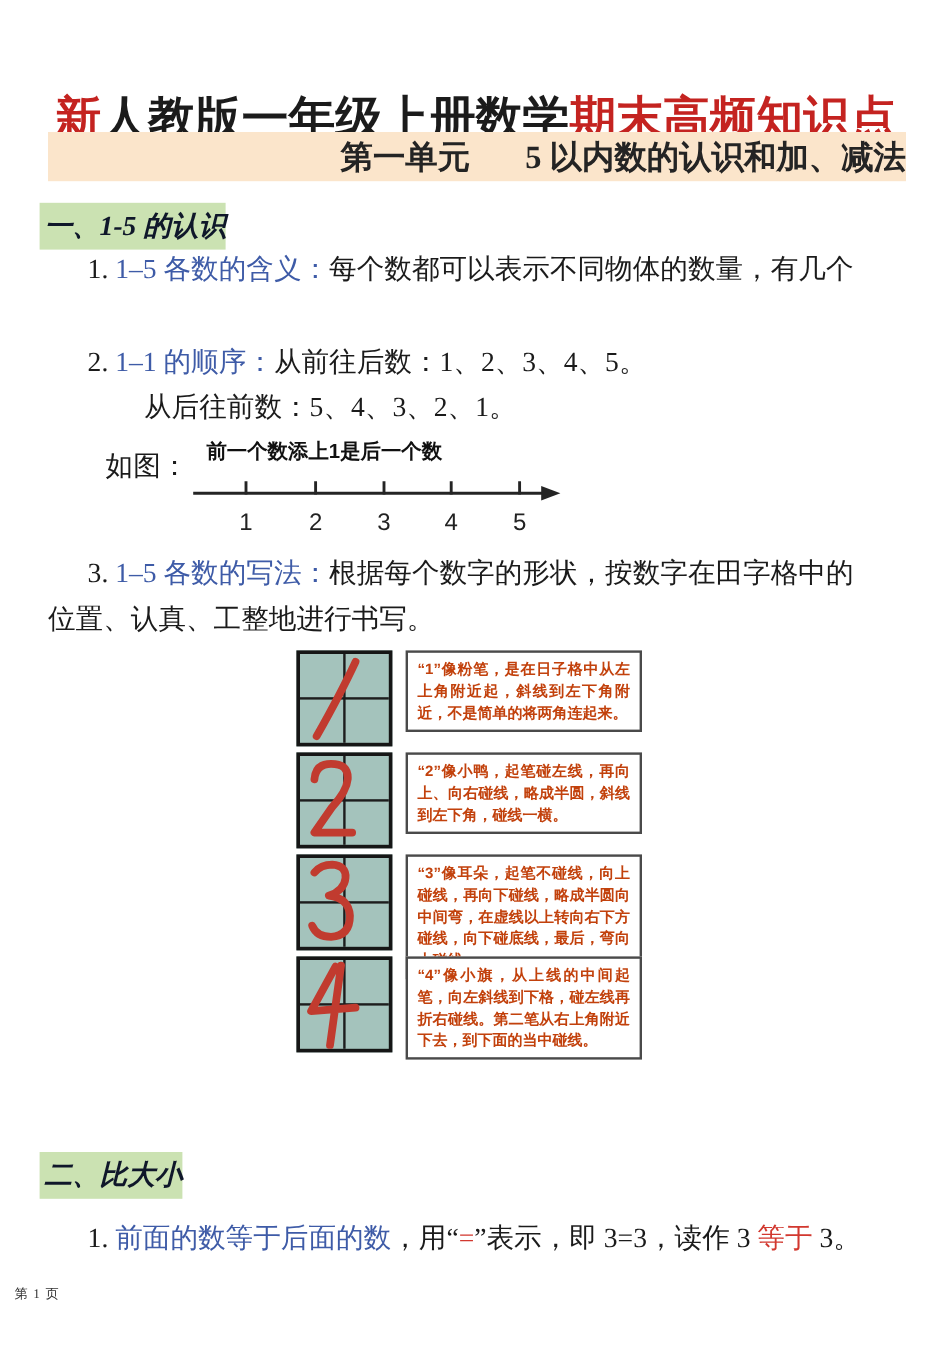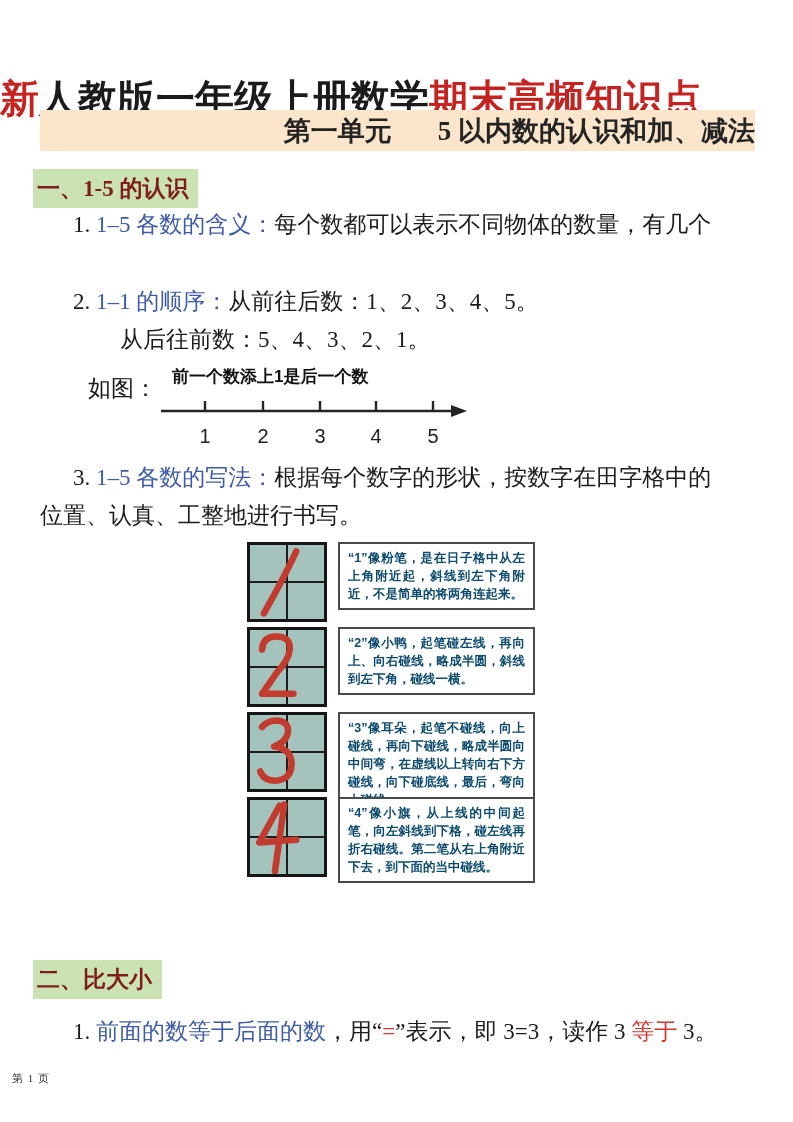--- a/index.html
+++ b/index.html
@@ -9,7 +9,7 @@
   }
   
   .title{
-    position:absolute;top:46px;left:0;width:100%;text-align:left;
+    position:absolute;top:46px;left:0;width:100%;text-align:center;
     font-size:39px;font-weight:bold;letter-spacing:0;white-space:nowrap;
   }
   .title .t-red{color:#c42320;}

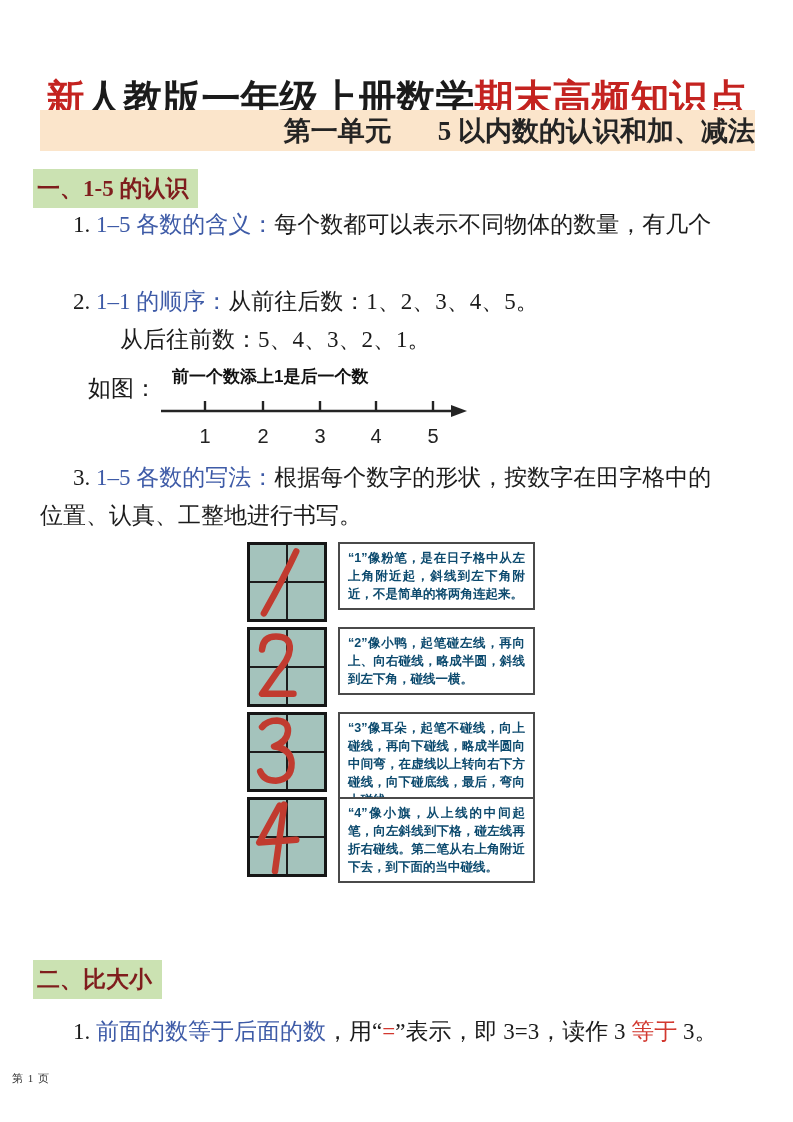--- a/index.html
+++ b/index.html
@@ -23,8 +23,8 @@
   .banner .gap{display:inline-block;width:46px;}
   
   .h-green{
-    position:absolute;left:33px;background:#cbe2b2;color:#7f1d1d;
-    font-size:23px;font-weight:bold;padding:4px 10px 4px 4px;white-space:nowrap;
+    position:absolute;left:33px;background:#cbe2b2;color:#0f172a;
+    font-size:23px;font-weight:bold;padding:4px 0 4px 4px;white-space:nowrap;font-style:italic;
   }
   #h1{top:169px;}
   #h2{top:960px;}

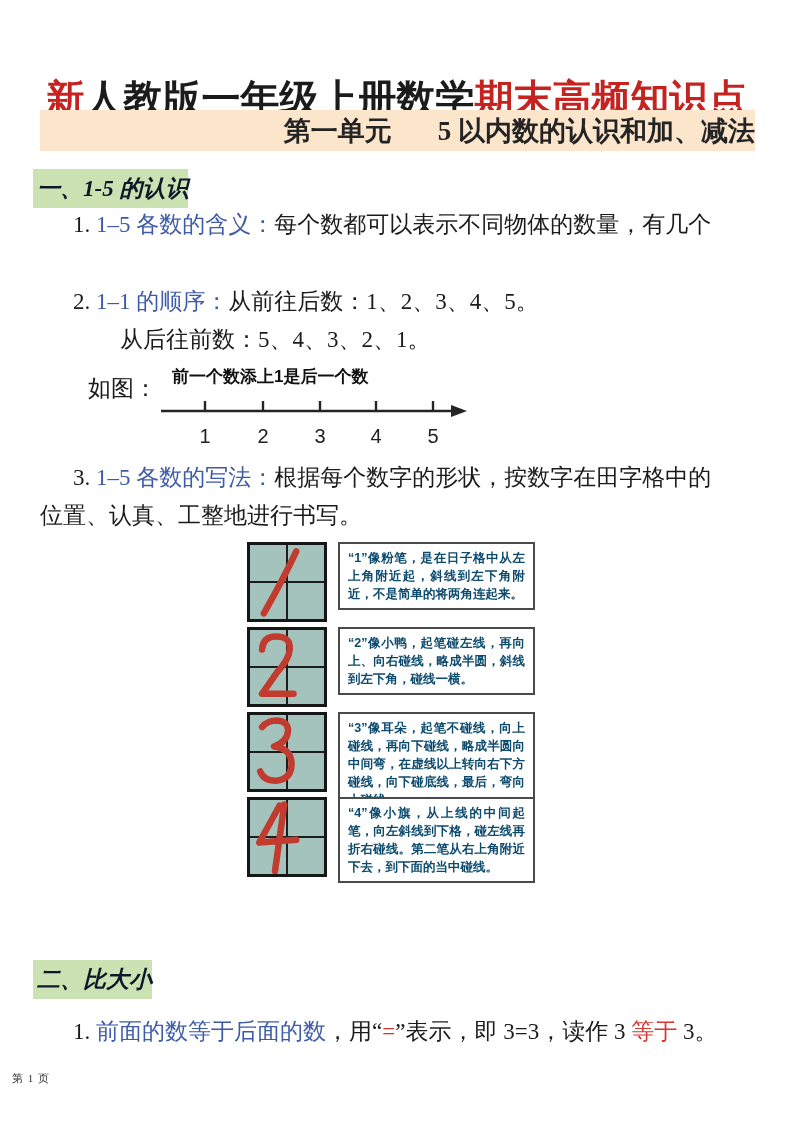--- a/index.html
+++ b/index.html
@@ -67,7 +67,7 @@
   .card-box{
     width:197px;box-sizing:border-box;background:#ffffff;border:2px solid #4a4a4a;
     padding:5px 8px;font-family:"Liberation Sans","DejaVu Sans",sans-serif;
-    font-size:12.5px;font-weight:bold;line-height:18px;color:#0c4a6e;text-align:justify;
+    font-size:12.5px;font-weight:bold;line-height:18px;color:#c2410c;text-align:justify;
   }
   
   .footer{position:absolute;top:1071px;left:12px;width:100%;text-align:left;font-size:11px;color:#333;letter-spacing:1px;}

